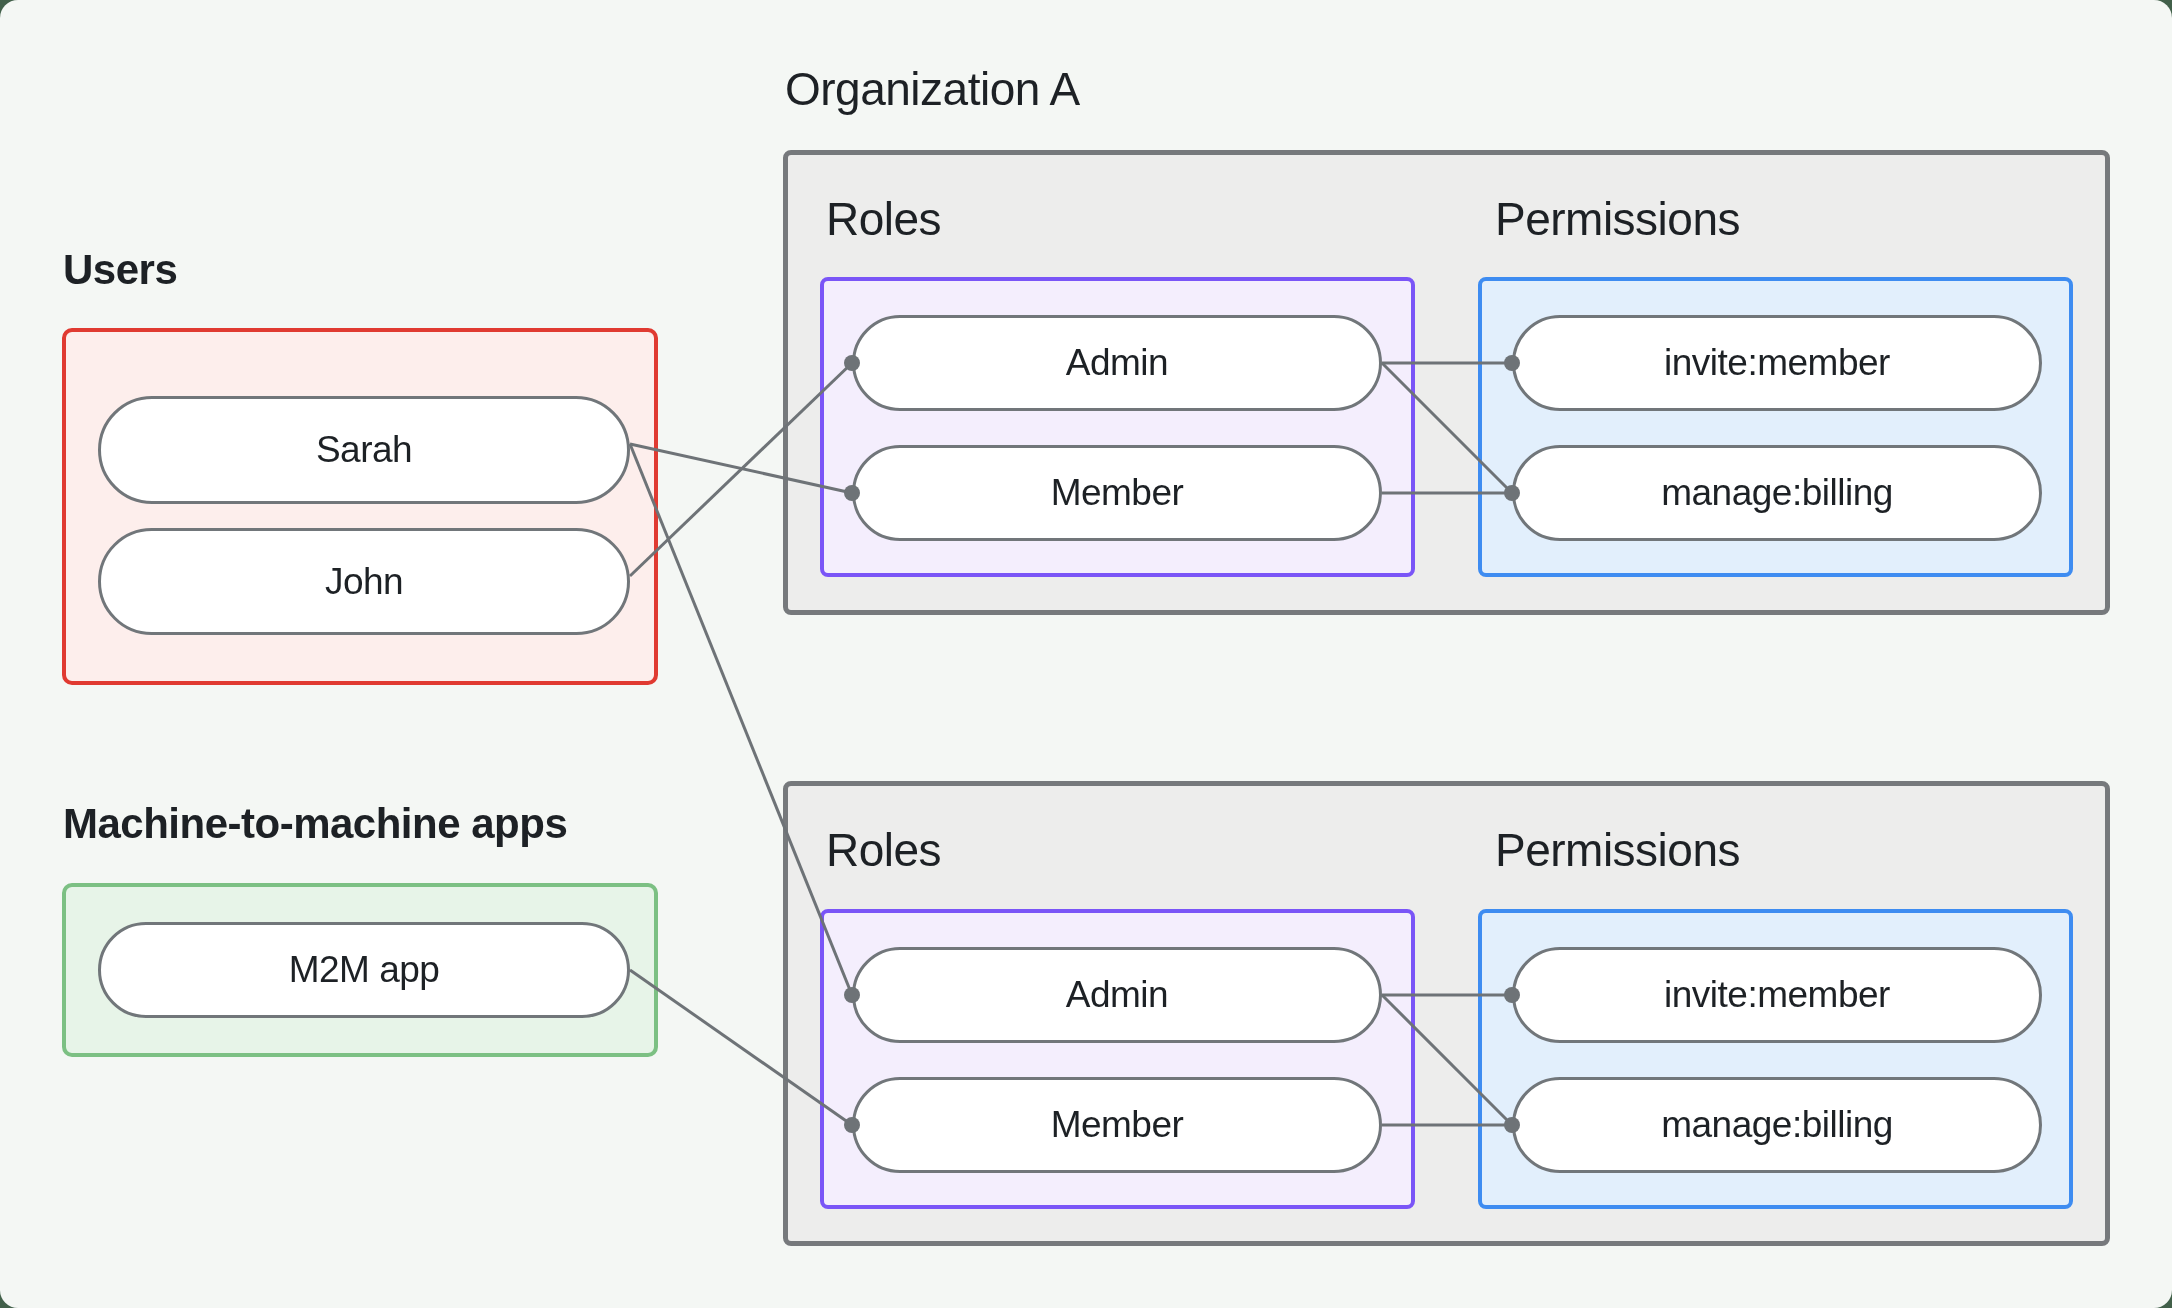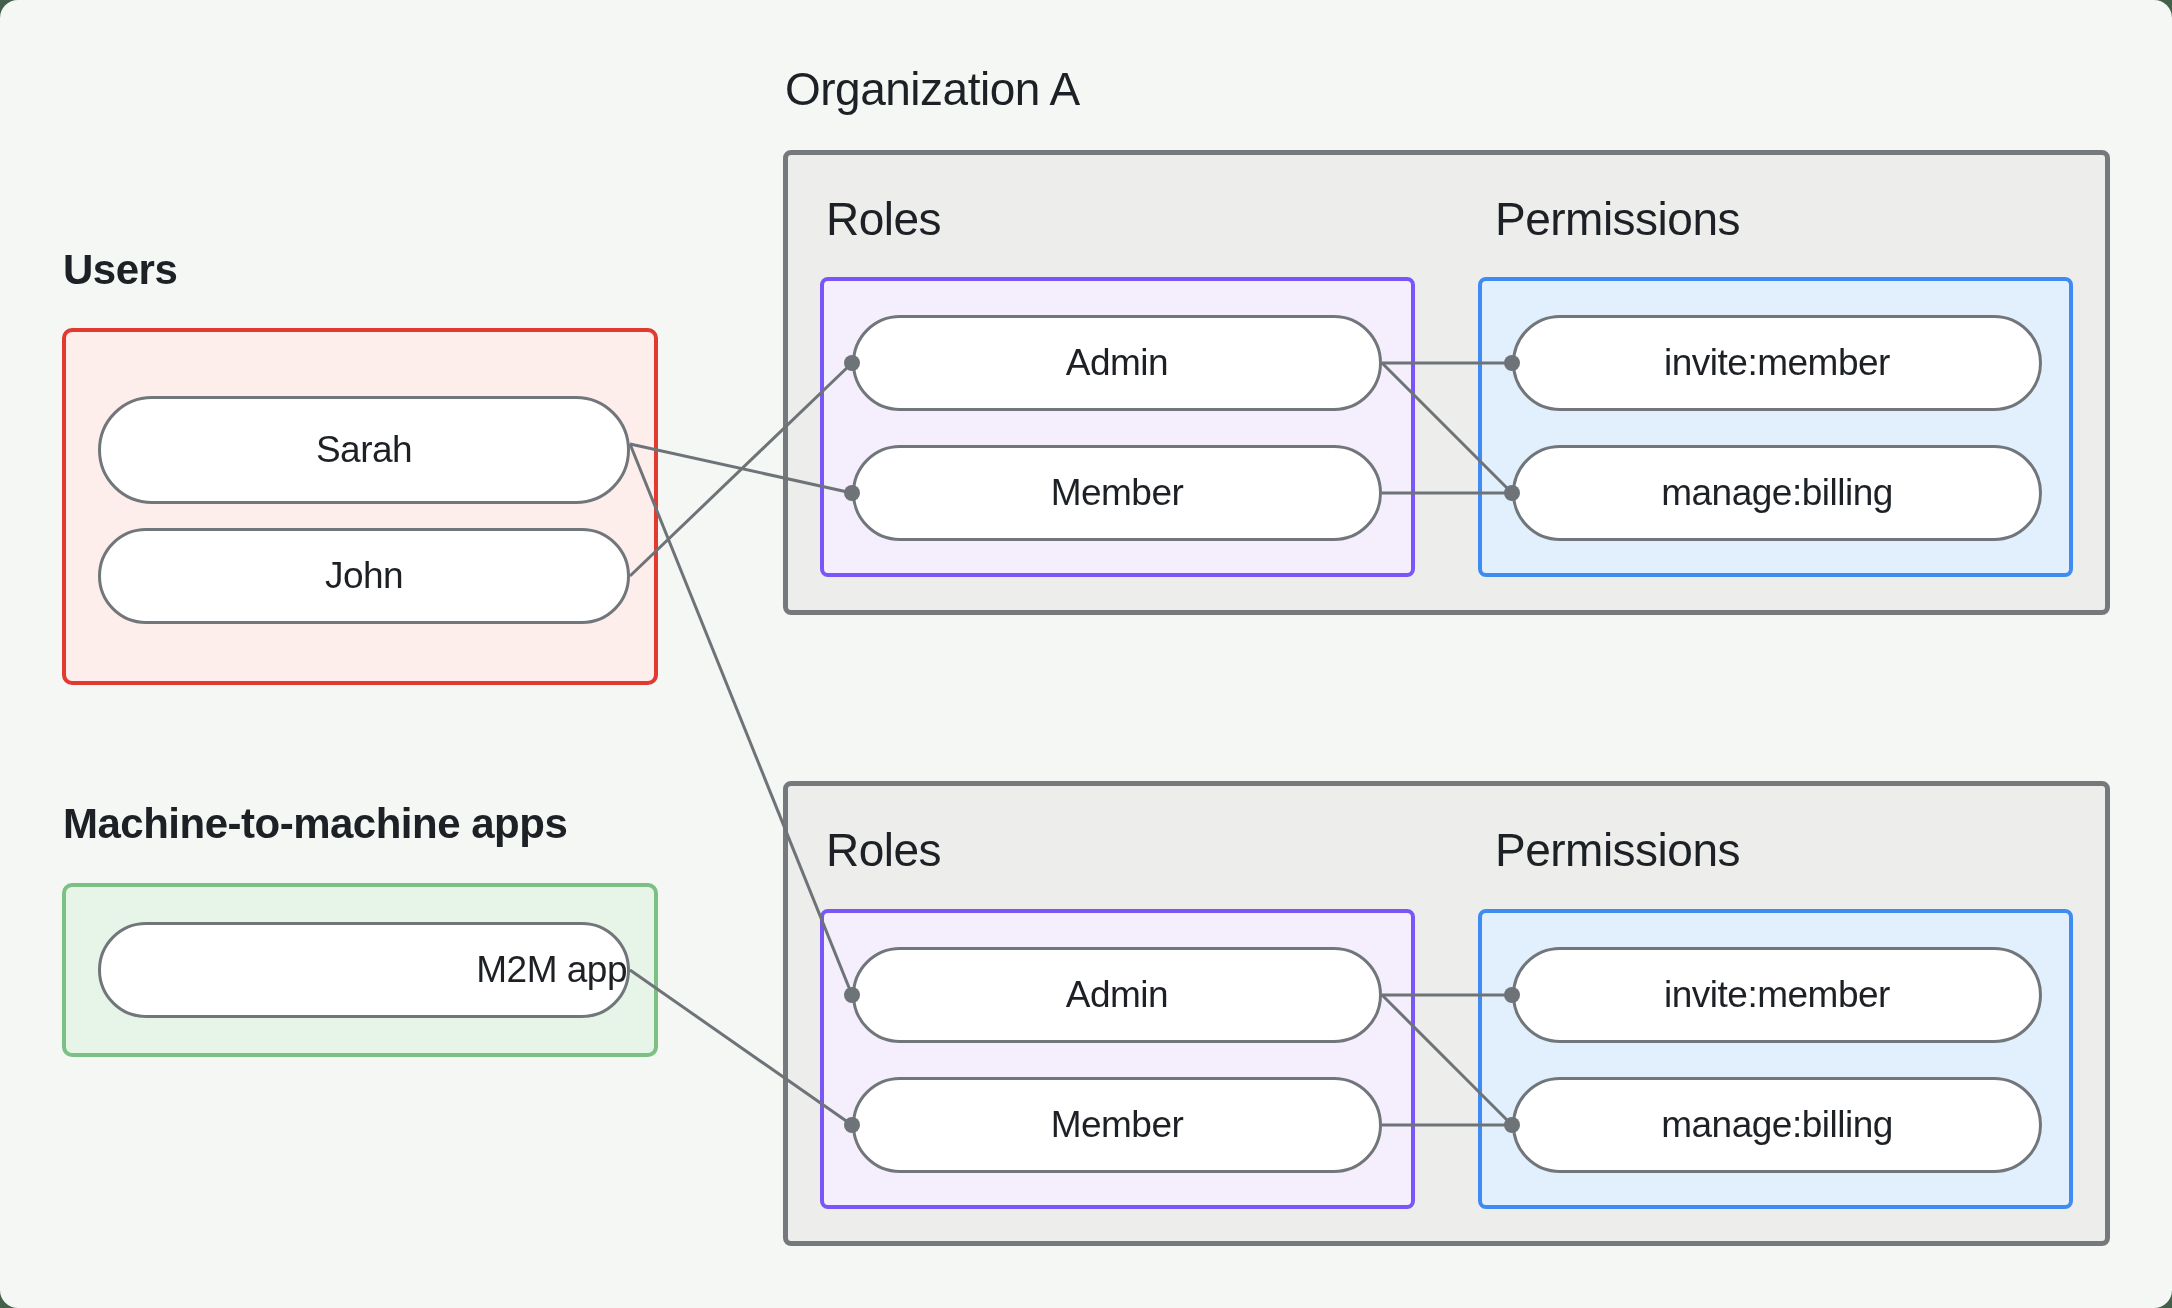--- a/index.html
+++ b/index.html
@@ -52,7 +52,7 @@
     <div class="abs pill" style="left:98px;top:396px;width:532px;height:108px;">
       <span>Sarah</span>
     </div>
-    <div class="abs pill" style="left:98px;top:528px;width:532px;height:96px;">
+    <div class="abs pill" style="left:98px;top:528px;width:532px;height:107px;">
       <span>John</span>
     </div>
 

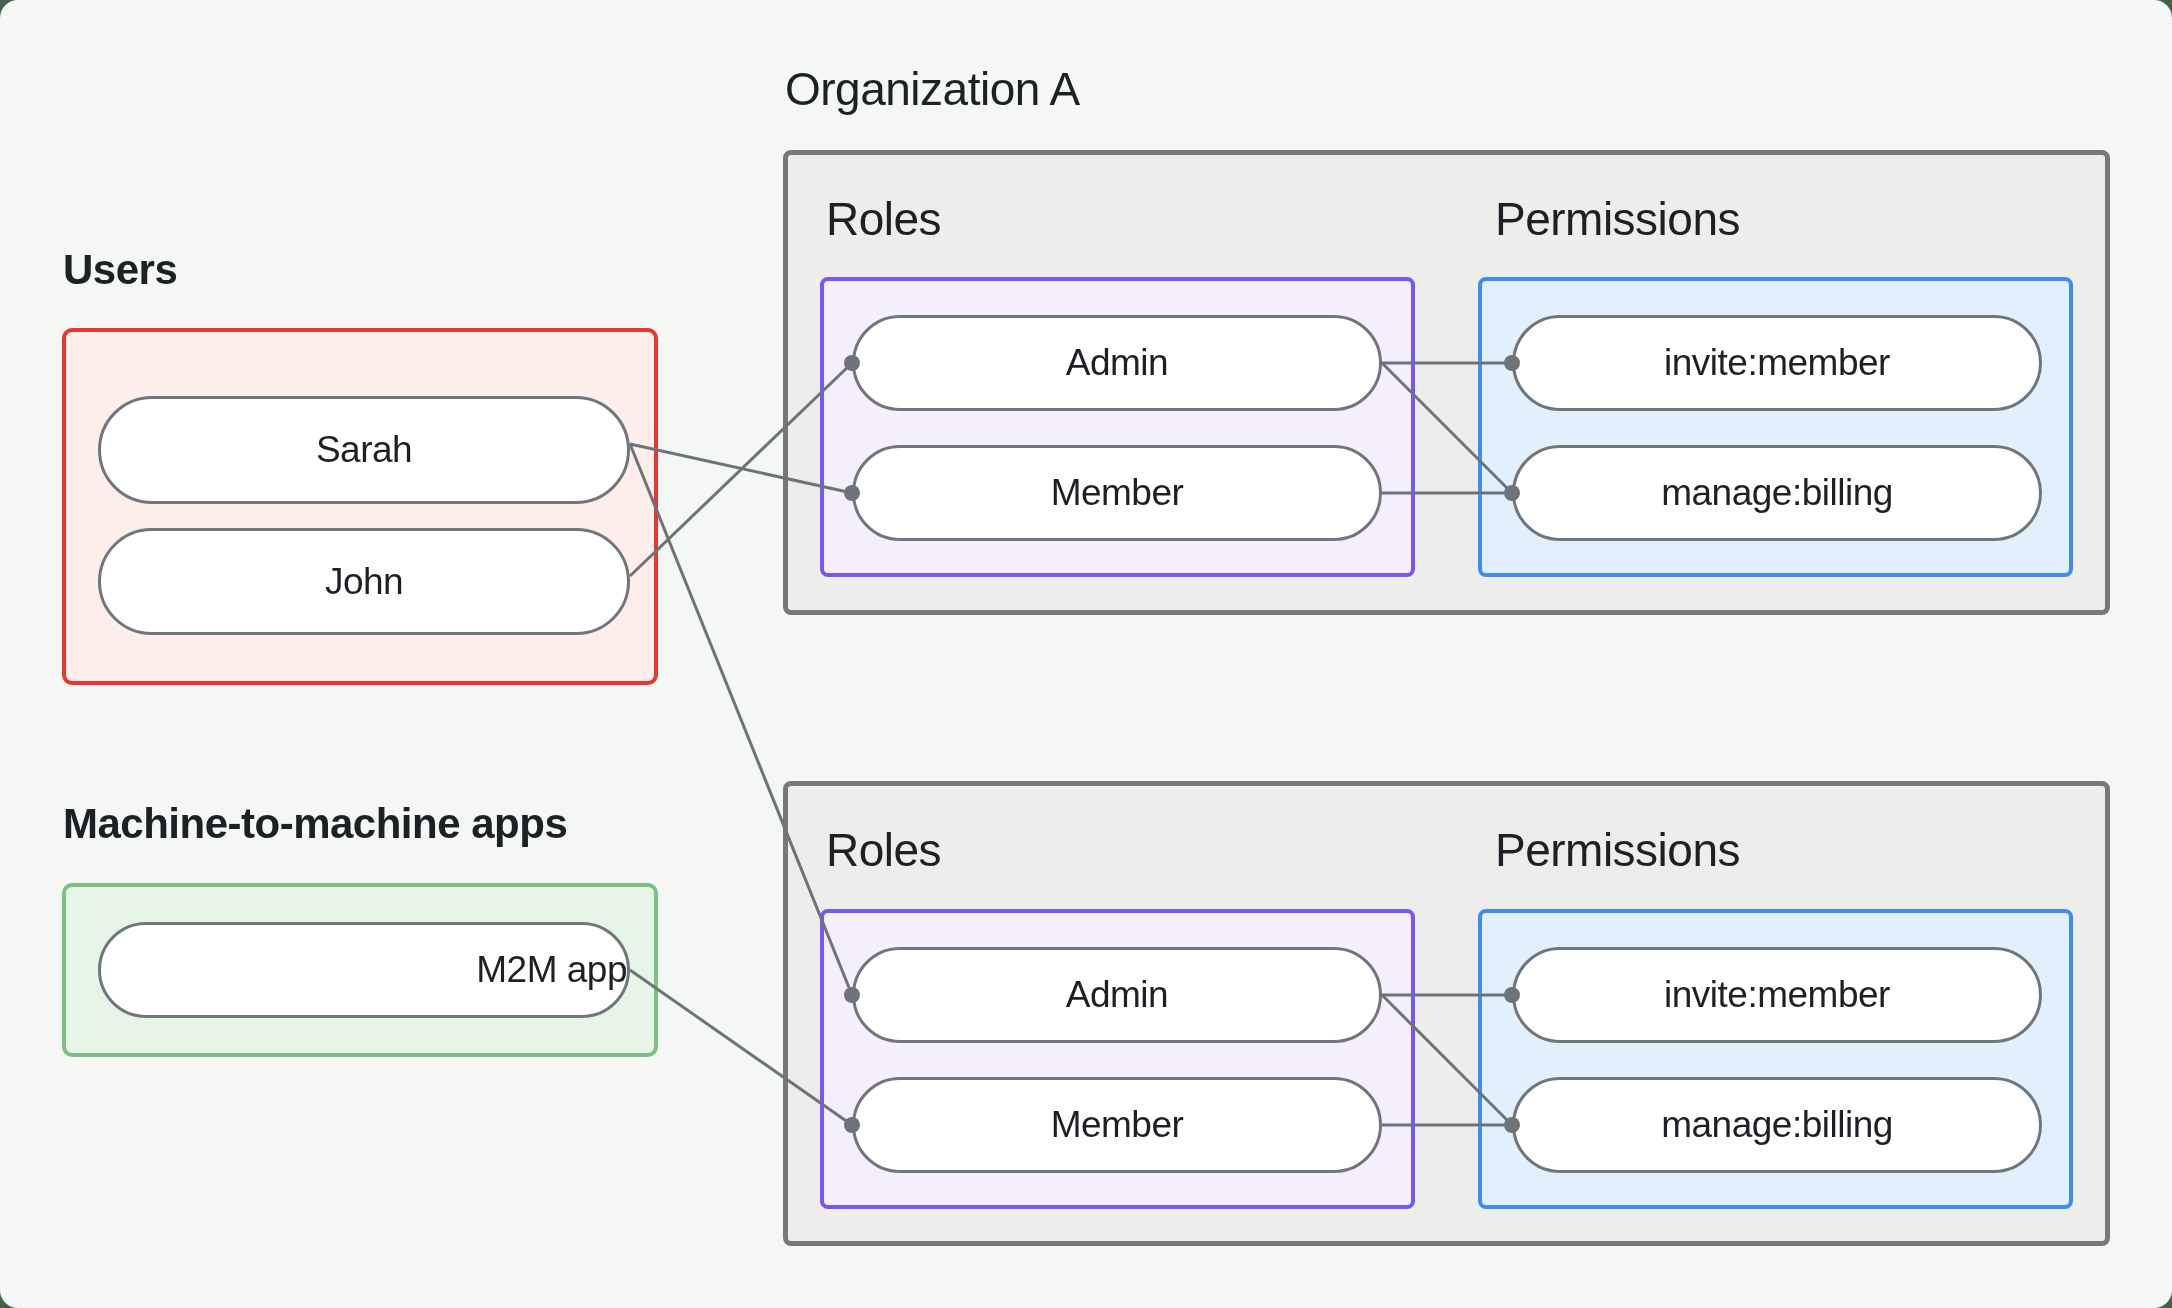--- a/index.html
+++ b/index.html
@@ -58,7 +58,7 @@
 
     <div class="abs section-label" style="left:63px;top:800px;font-weight:bold;">Machine-to-machine apps</div>
     <div class="abs group-box m2m-box" style="left:62px;top:883px;width:596px;height:174px;"></div>
-    <div class="abs pill" style="left:98px;top:922px;width:532px;height:96px;justify-content:flex-end;">
+    <div class="abs pill" style="left:98px;top:922px;width:532px;height:96px;">
       <span>M2M app</span>
     </div>
 

